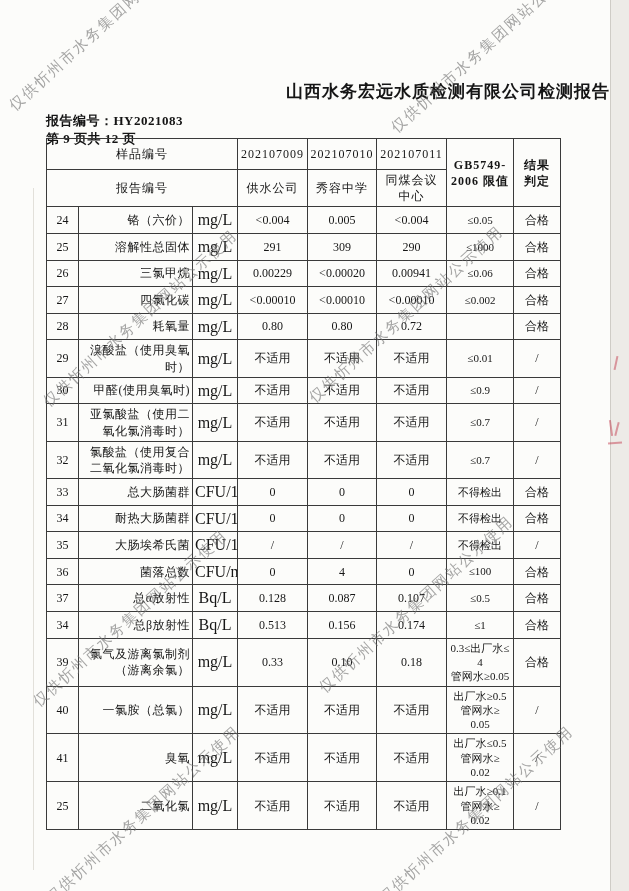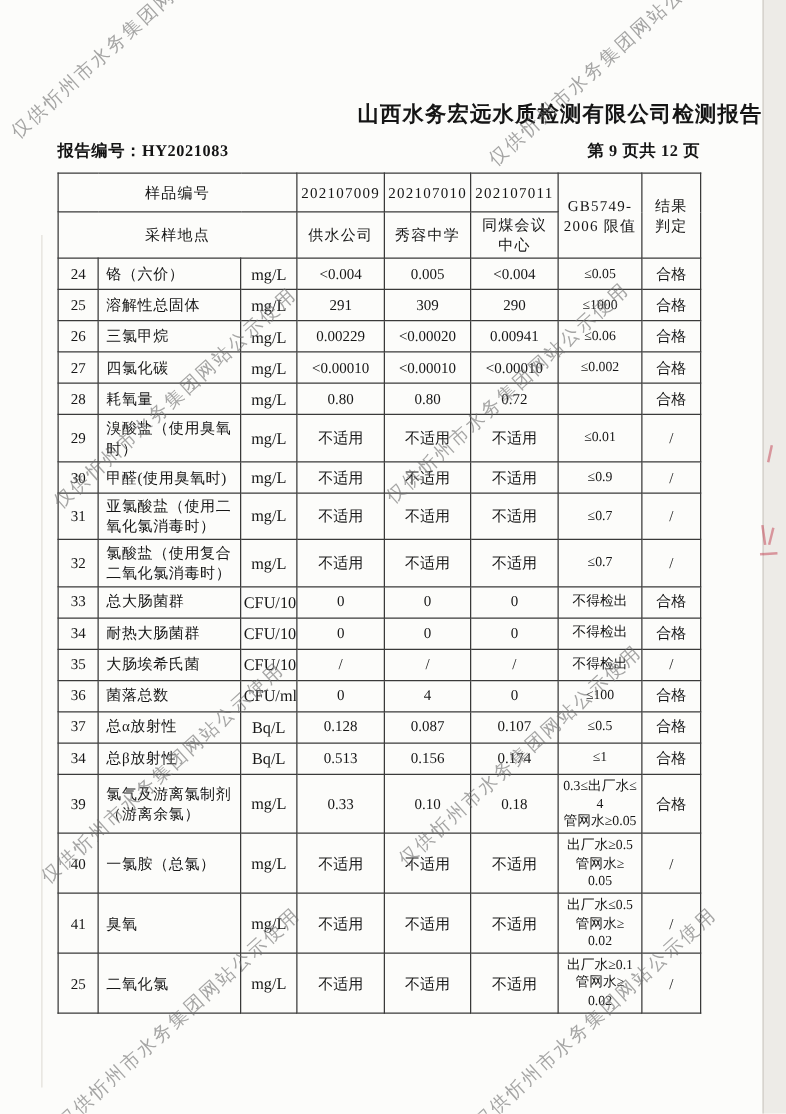--- a/index.html
+++ b/index.html
@@ -22,7 +22,7 @@
   .meta{
     position:absolute;top:112px;left:46px;width:514px;
     display:flex;justify-content:space-between;align-items:baseline;
-    font-weight:bold;font-size:13px;letter-spacing:.5px;color:#141414;
+    font-weight:bold;font-size:13px;letter-spacing:.5px;color:#141414;flex-direction:column;
   }
 
   table.report{

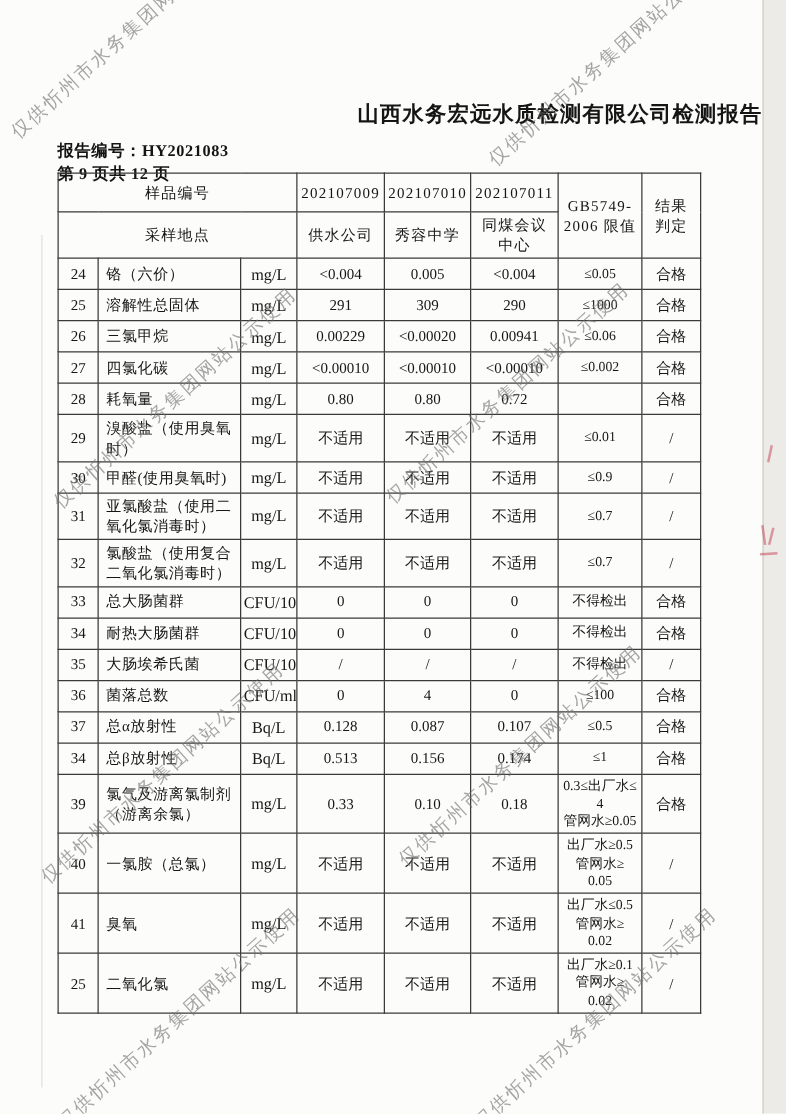--- a/index.html
+++ b/index.html
@@ -37,7 +37,7 @@
   thead td{font-size:12.5px;letter-spacing:1px;}
   thead tr.r1 td{height:26px;}
   thead tr.r2 td{height:32px;}
-  td.span2{line-height:2.1;letter-spacing:1px;}
+  td.span2{line-height:2.1;letter-spacing:1px;font-weight:bold;}
   tbody tr{height:25px;}
   tbody td.item{text-align:left;padding-left:6px;letter-spacing:.5px;}
   tbody td.unit{font-size:13px;letter-spacing:0;}

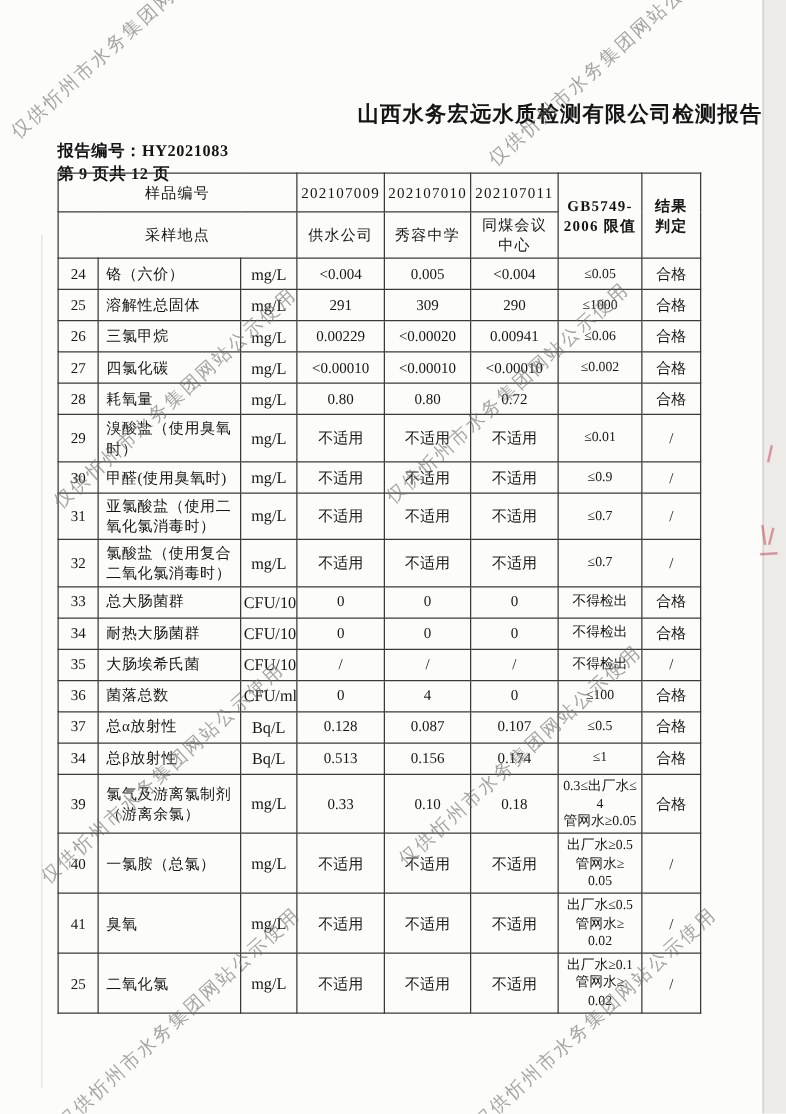--- a/index.html
+++ b/index.html
@@ -105,7 +105,7 @@
 判定</td>
       </tr>
       <tr class="r2">
-        <td colspan="3">采样地点</td>
+        <td colspan="3">报告编号</td>
         <td>供水公司</td>
         <td>秀容中学</td>
         <td>同煤会议

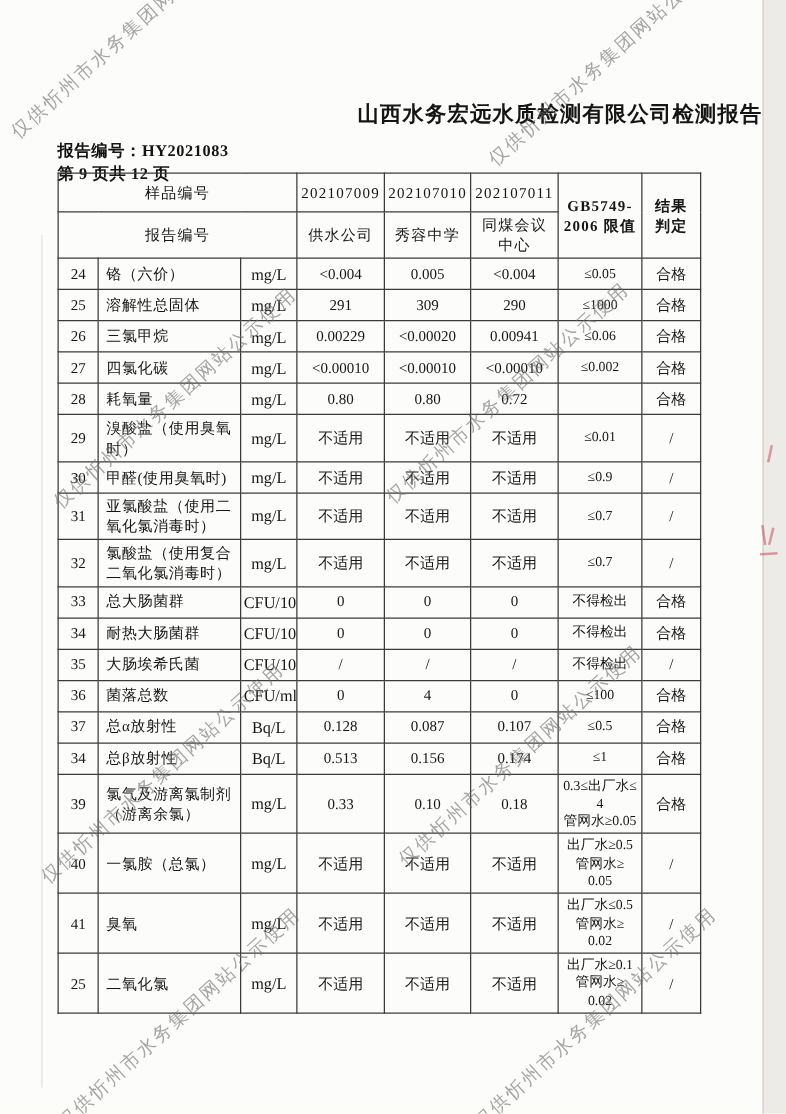--- a/index.html
+++ b/index.html
@@ -39,7 +39,7 @@
   thead tr.r2 td{height:32px;}
   td.span2{line-height:2.1;letter-spacing:1px;font-weight:bold;}
   tbody tr{height:25px;}
-  tbody td.item{text-align:left;padding-left:6px;letter-spacing:.5px;}
+  tbody td.item{text-align:right;padding-left:6px;letter-spacing:.5px;}
   tbody td.unit{font-size:13px;letter-spacing:0;}
   tbody td.limit{font-size:11px;line-height:1.3;letter-spacing:0;}
 

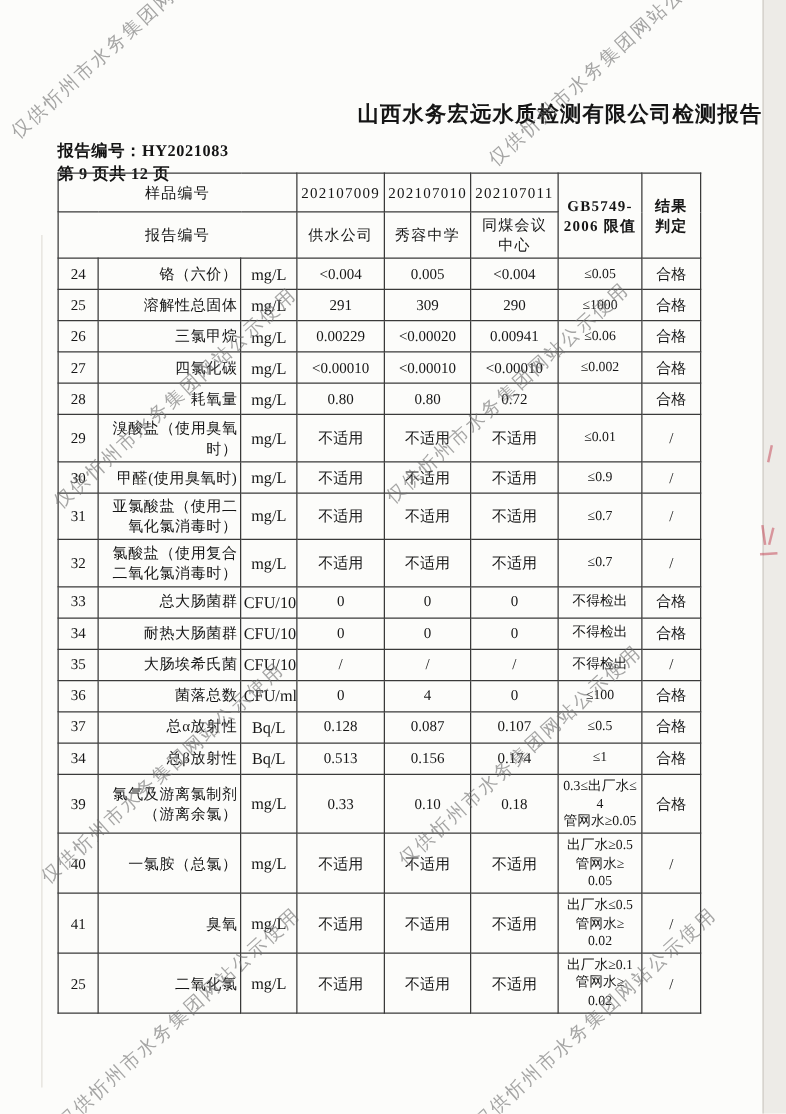--- a/index.html
+++ b/index.html
@@ -40,7 +40,7 @@
   td.span2{line-height:2.1;letter-spacing:1px;font-weight:bold;}
   tbody tr{height:25px;}
   tbody td.item{text-align:right;padding-left:6px;letter-spacing:.5px;}
-  tbody td.unit{font-size:13px;letter-spacing:0;}
+  tbody td.unit{font-size:16px;letter-spacing:0;}
   tbody td.limit{font-size:11px;line-height:1.3;letter-spacing:0;}
 
   .wm{

